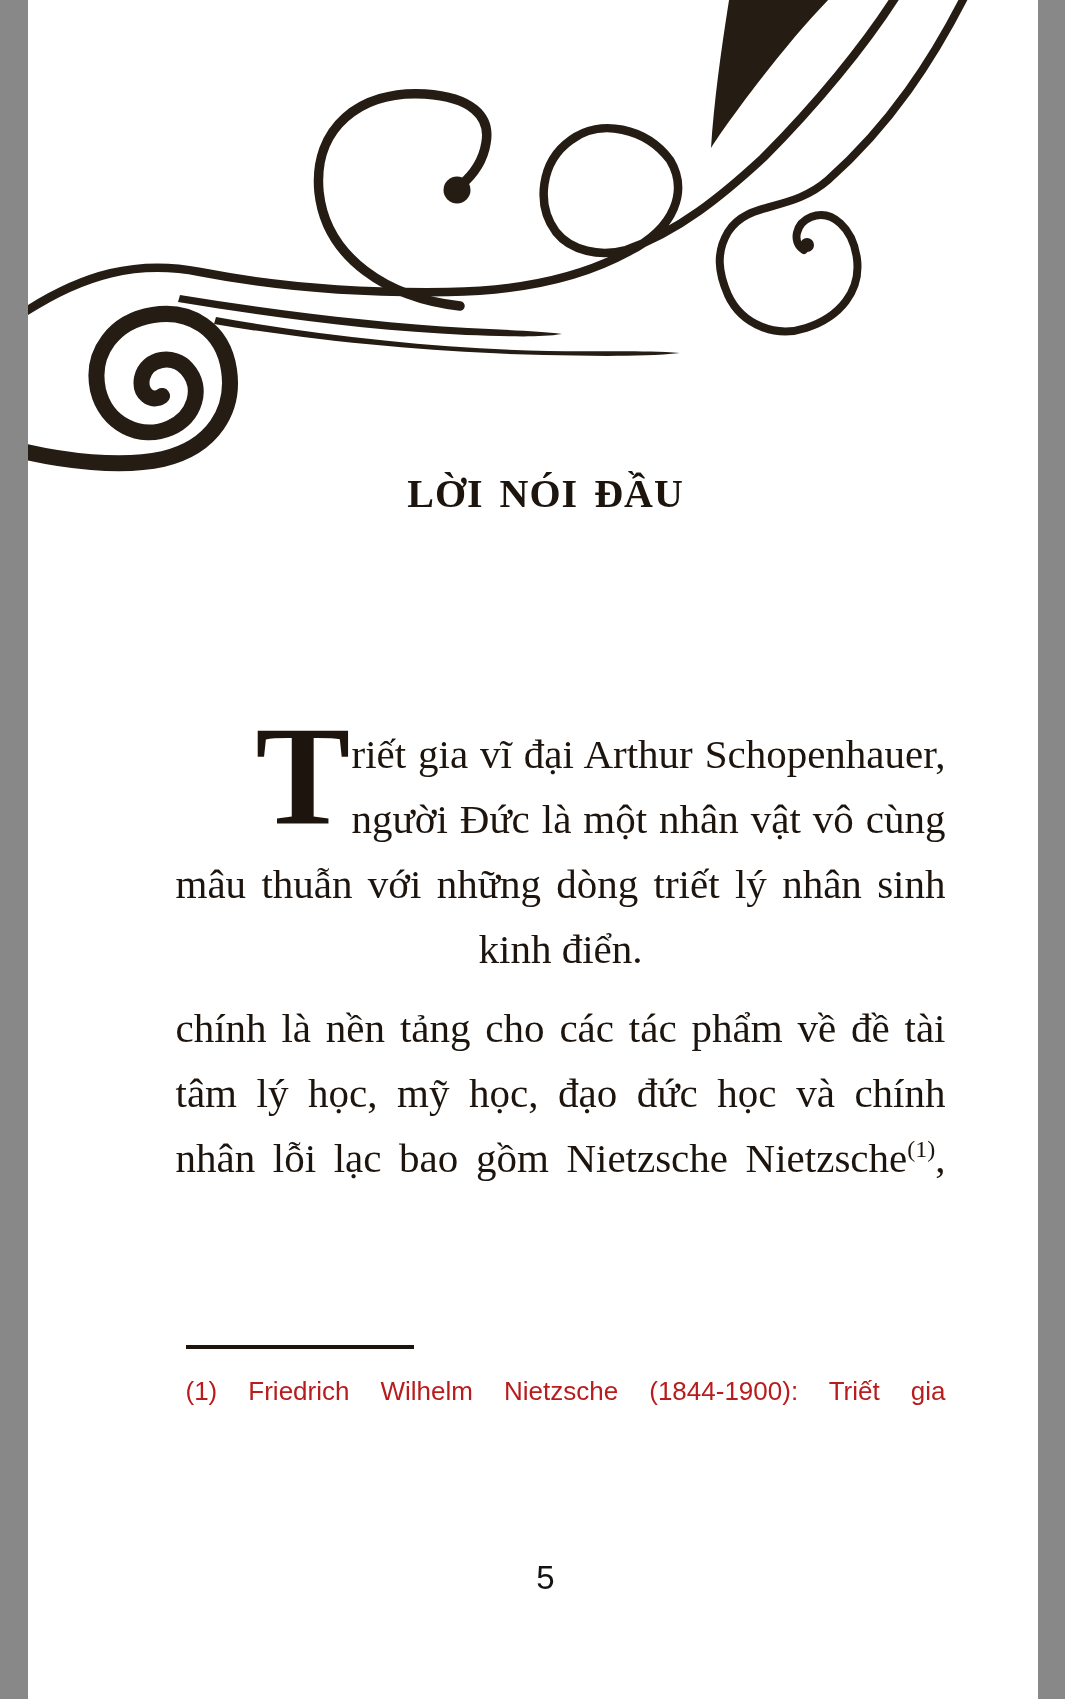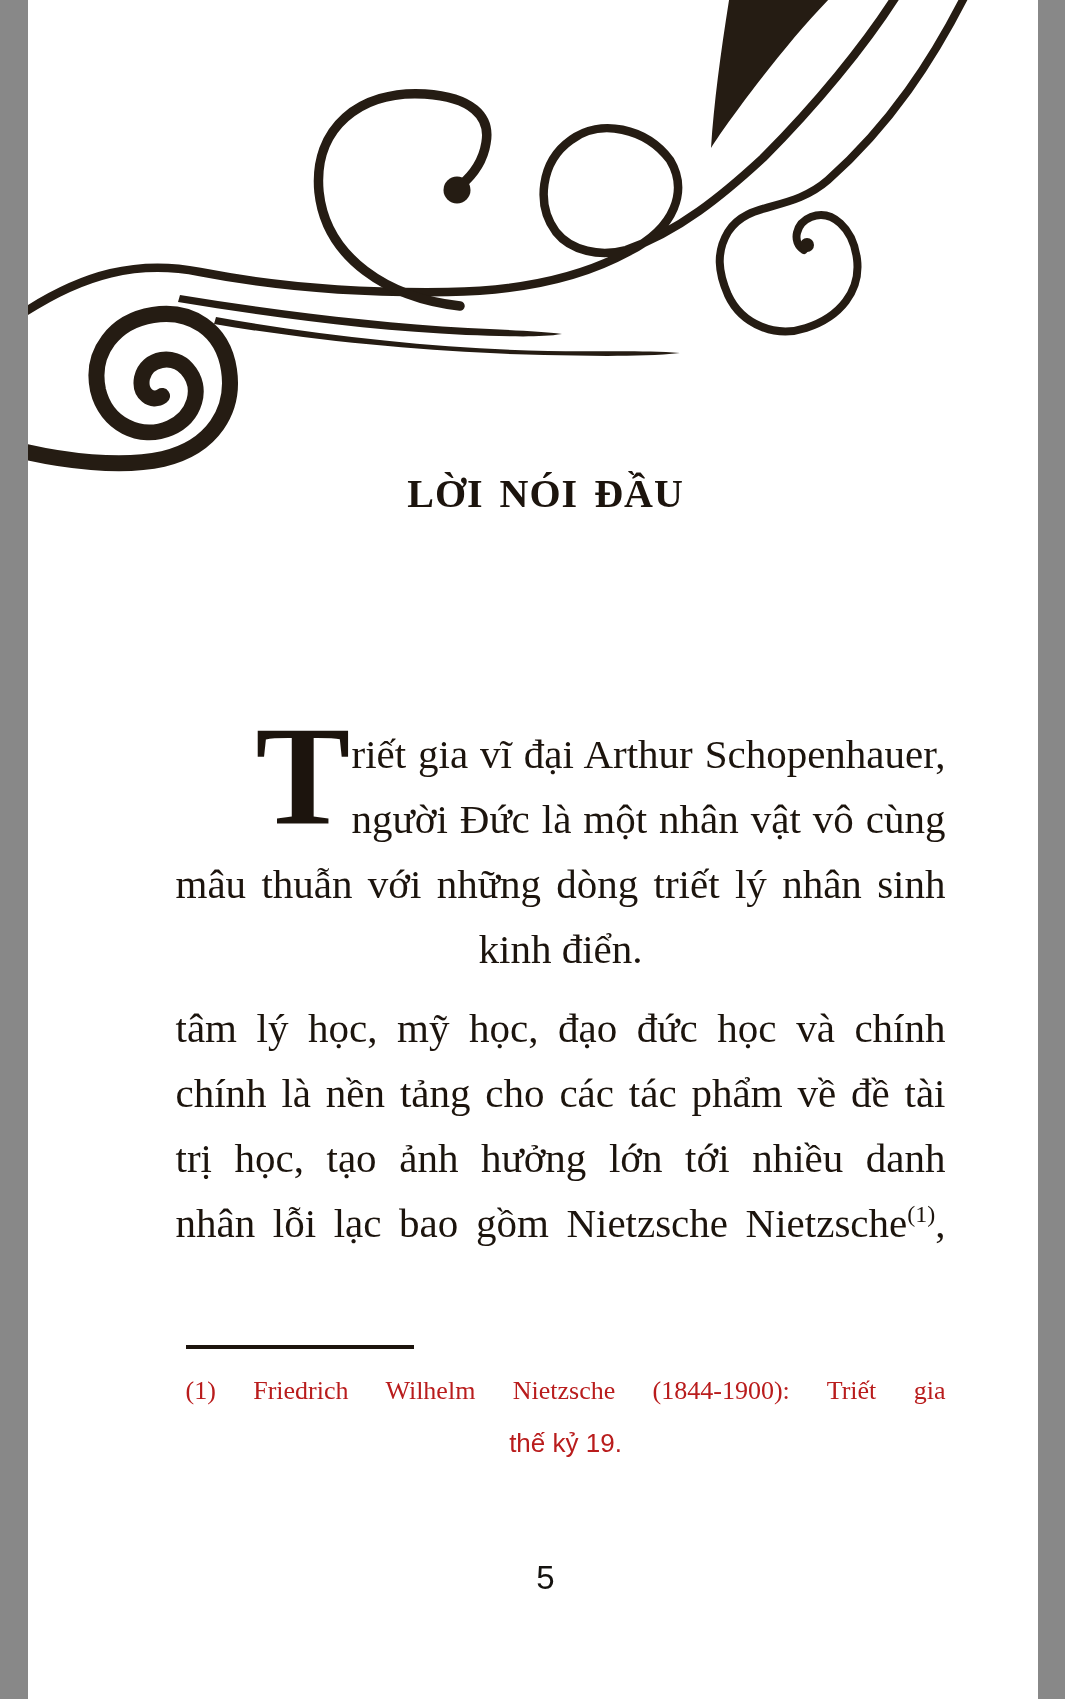--- a/index.html
+++ b/index.html
@@ -33,7 +33,7 @@
     font-size:41px;color:var(--ink);
   }
   .line{height:65px;line-height:65px;white-space:nowrap;}
-  .jl{text-align:justify;text-align-last:justify;white-space:normal;font-family:Liberation Serif, serif;}
+  .jl{text-align:justify;text-align-last:justify;white-space:normal;}
   .lastline{text-align:center;}
   .ind{padding-left:176px;}
   .pind{padding-left:62px;}

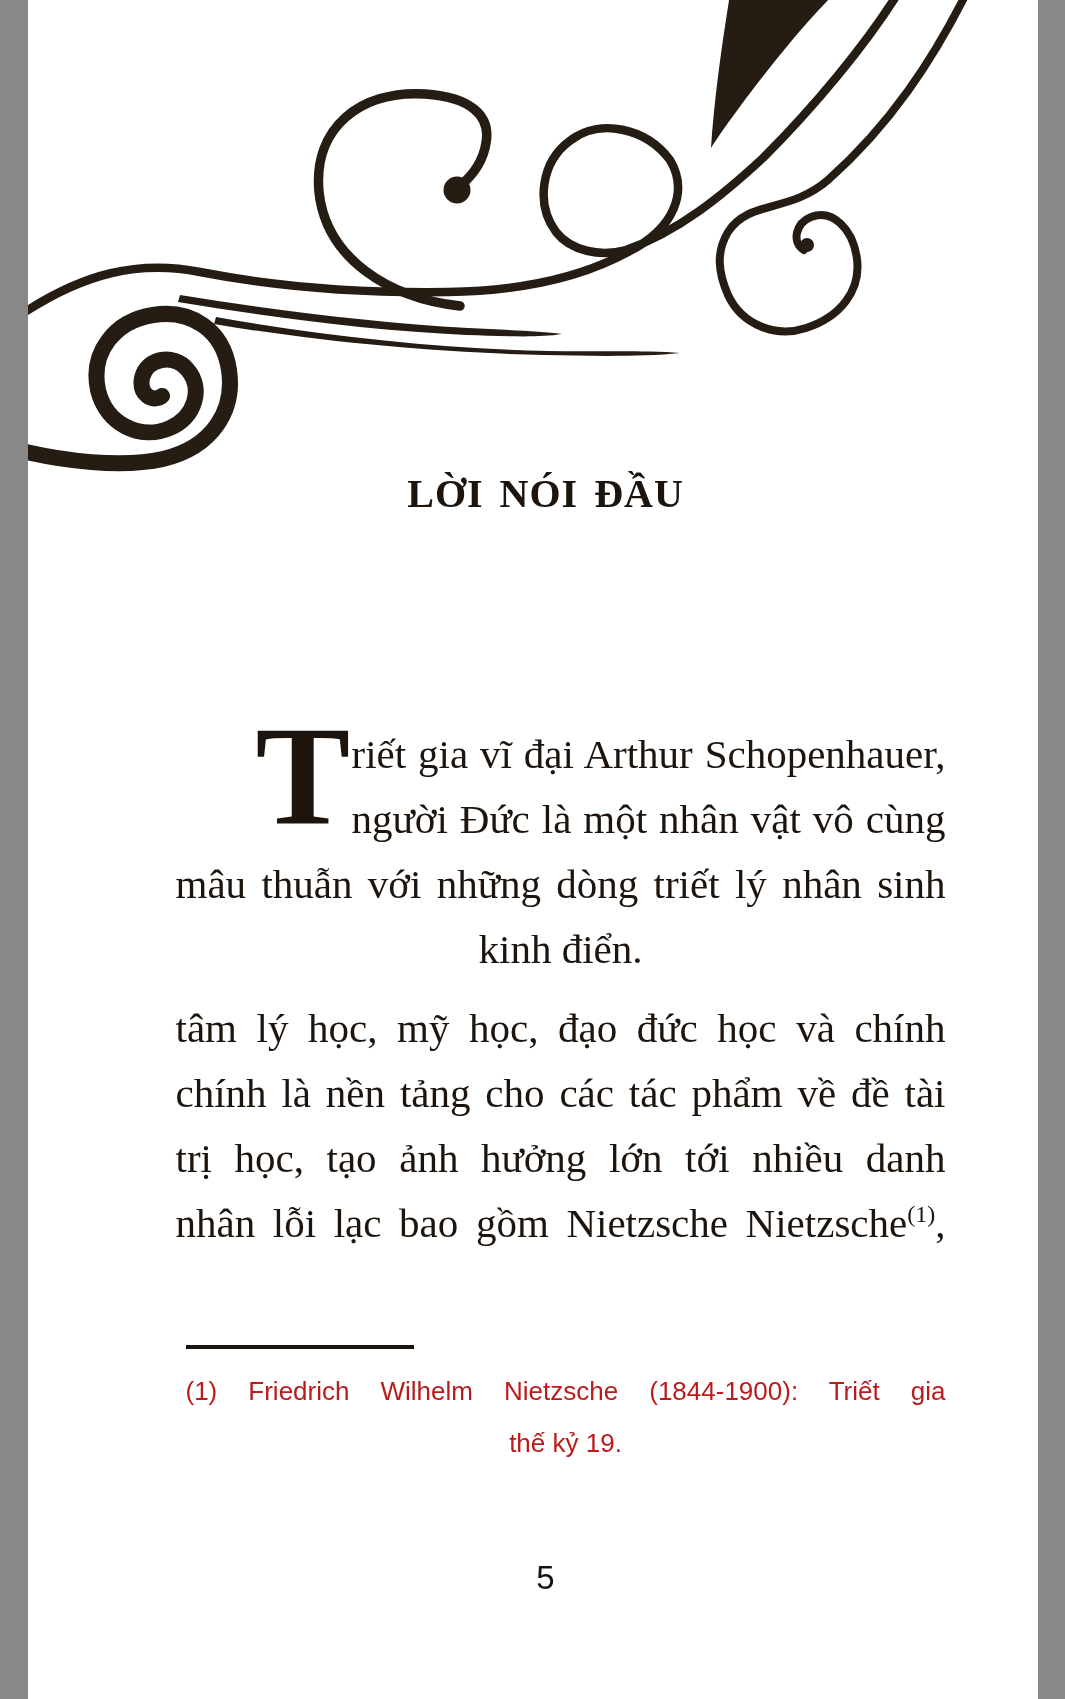--- a/index.html
+++ b/index.html
@@ -144,8 +144,8 @@
     </div>
 
     <div class="p2">
+      <div class="line jl">chính là nền tảng cho các tác phẩm về đề tài</div>
       <div class="line jl">tâm lý học, mỹ học, đạo đức học và chính</div>
-      <div class="line jl">chính là nền tảng cho các tác phẩm về đề tài</div>
       <div class="line jl">trị học, tạo ảnh hưởng lớn tới nhiều danh</div>
       <div class="line jl"><span>nhân lỗi lạc bao gồm Nietzsche Nietzsche</span><sup class="fnref">(1)</sup><span>,</span></div>
     </div>

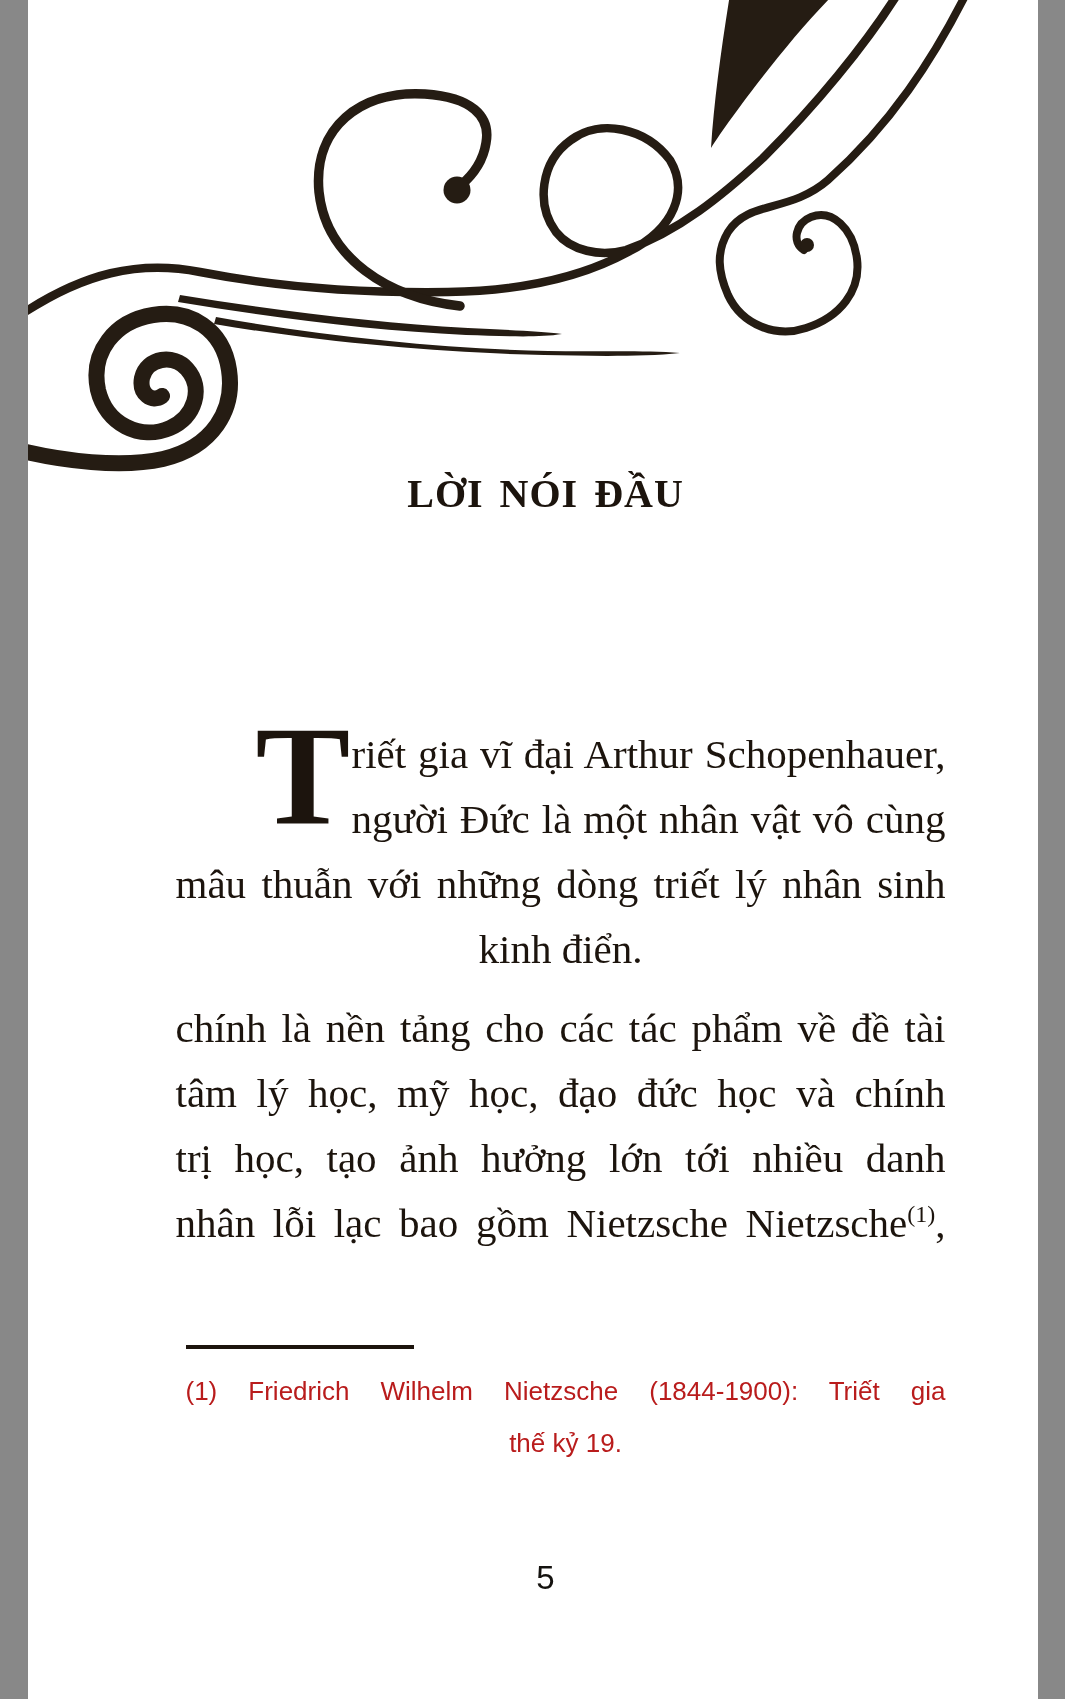--- a/index.html
+++ b/index.html
@@ -146,7 +146,6 @@
     <div class="p2">
       <div class="line jl">chính là nền tảng cho các tác phẩm về đề tài</div>
       <div class="line jl">tâm lý học, mỹ học, đạo đức học và chính</div>
-      <div class="line jl">trị học, tạo ảnh hưởng lớn tới nhiều danh</div>
       <div class="line jl"><span>nhân lỗi lạc bao gồm Nietzsche Nietzsche</span><sup class="fnref">(1)</sup><span>,</span></div>
     </div>
   </div>

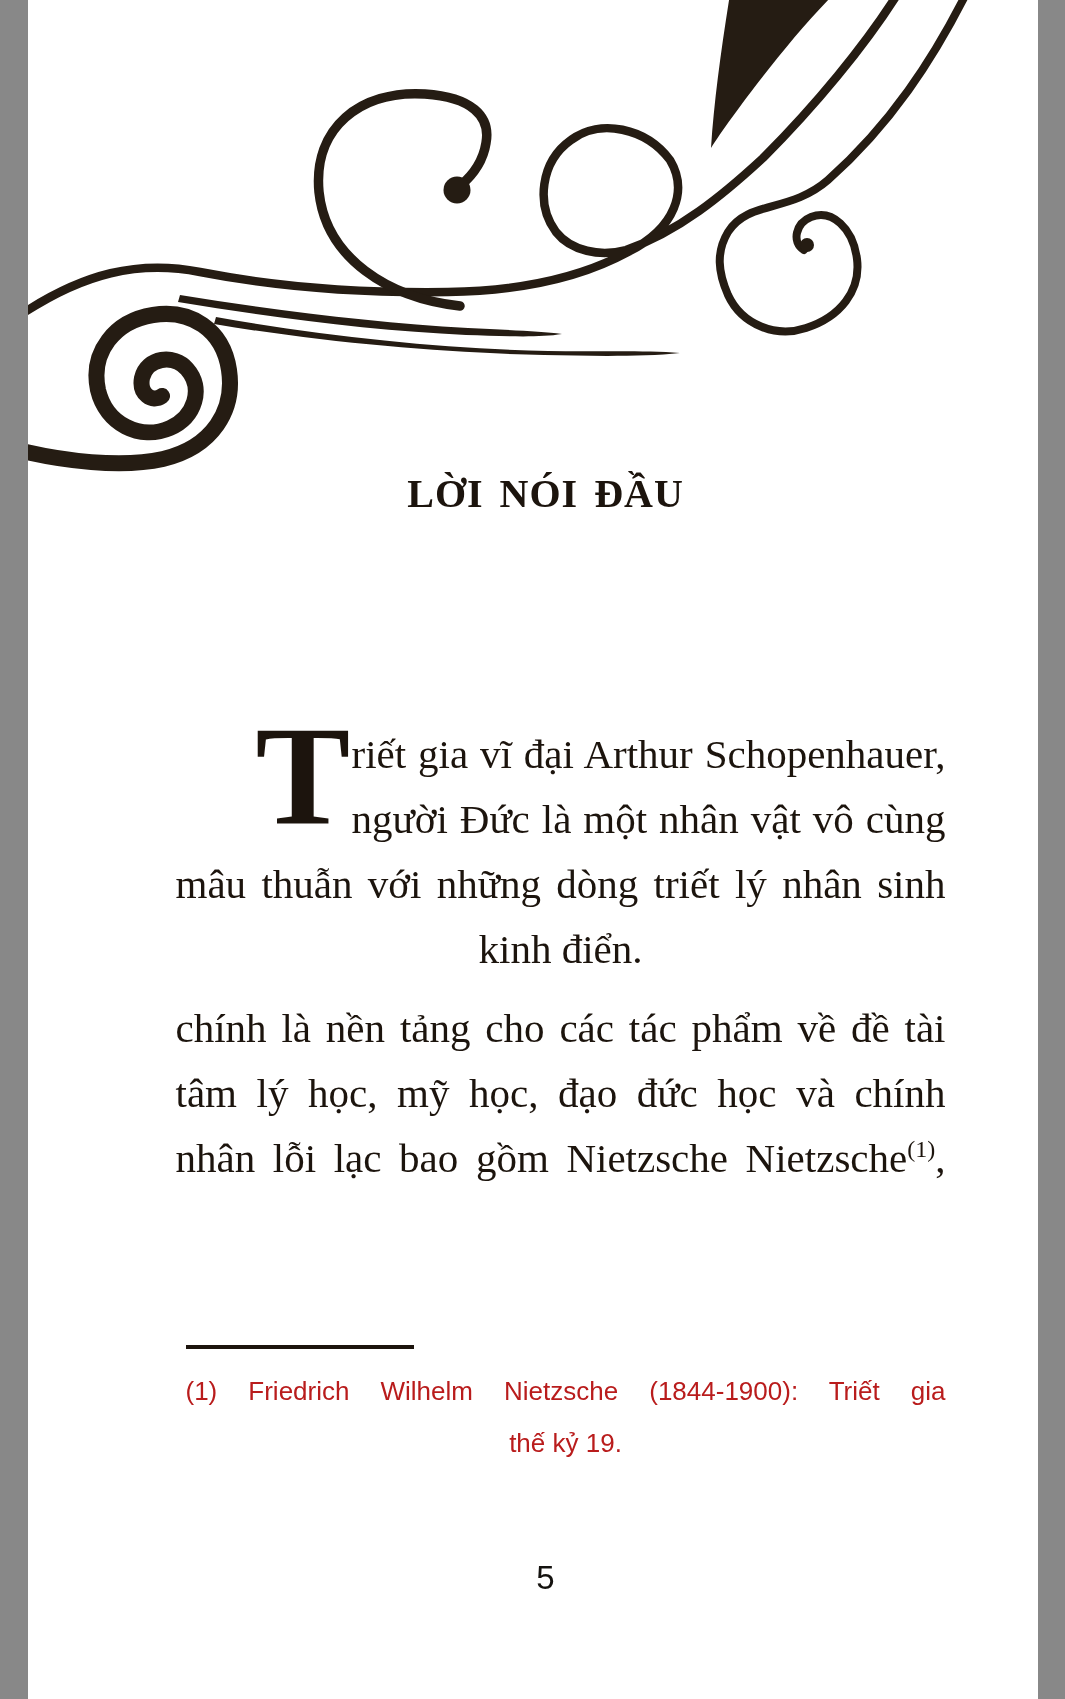--- a/index.html
+++ b/index.html
@@ -154,7 +154,6 @@
 
   <div class="footnote">
     <div class="fline jl">(1) Friedrich Wilhelm Nietzsche (1844-1900): Triết gia</div>
-    <div class="fline lastline">thế kỷ 19.</div>
   </div>
 
   <div class="pagenum">5</div>

